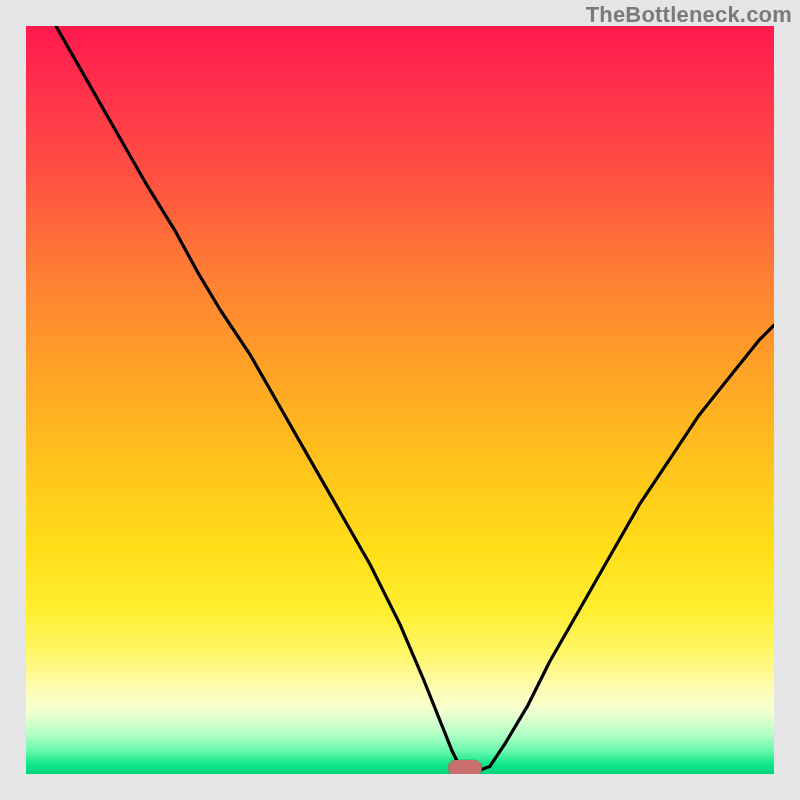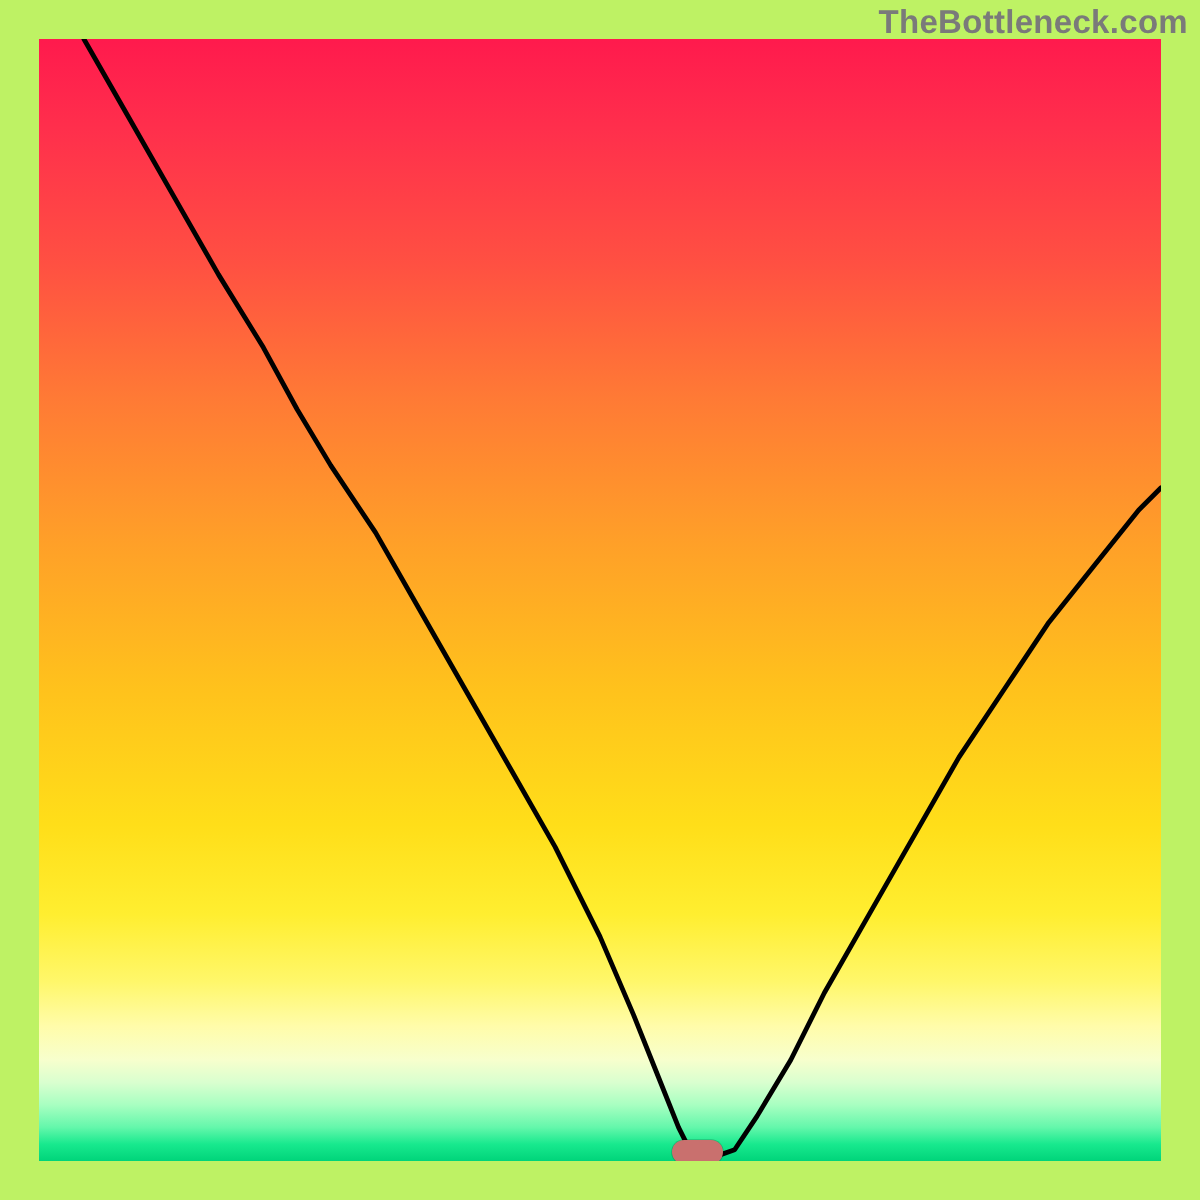--- a/index.html
+++ b/index.html
@@ -16,7 +16,7 @@
     top: 0;
     width: 800px;
     height: 800px;
-    background: #bef264;
+    background: #e5e5e5;
   }
   .plot {
     position: absolute;

